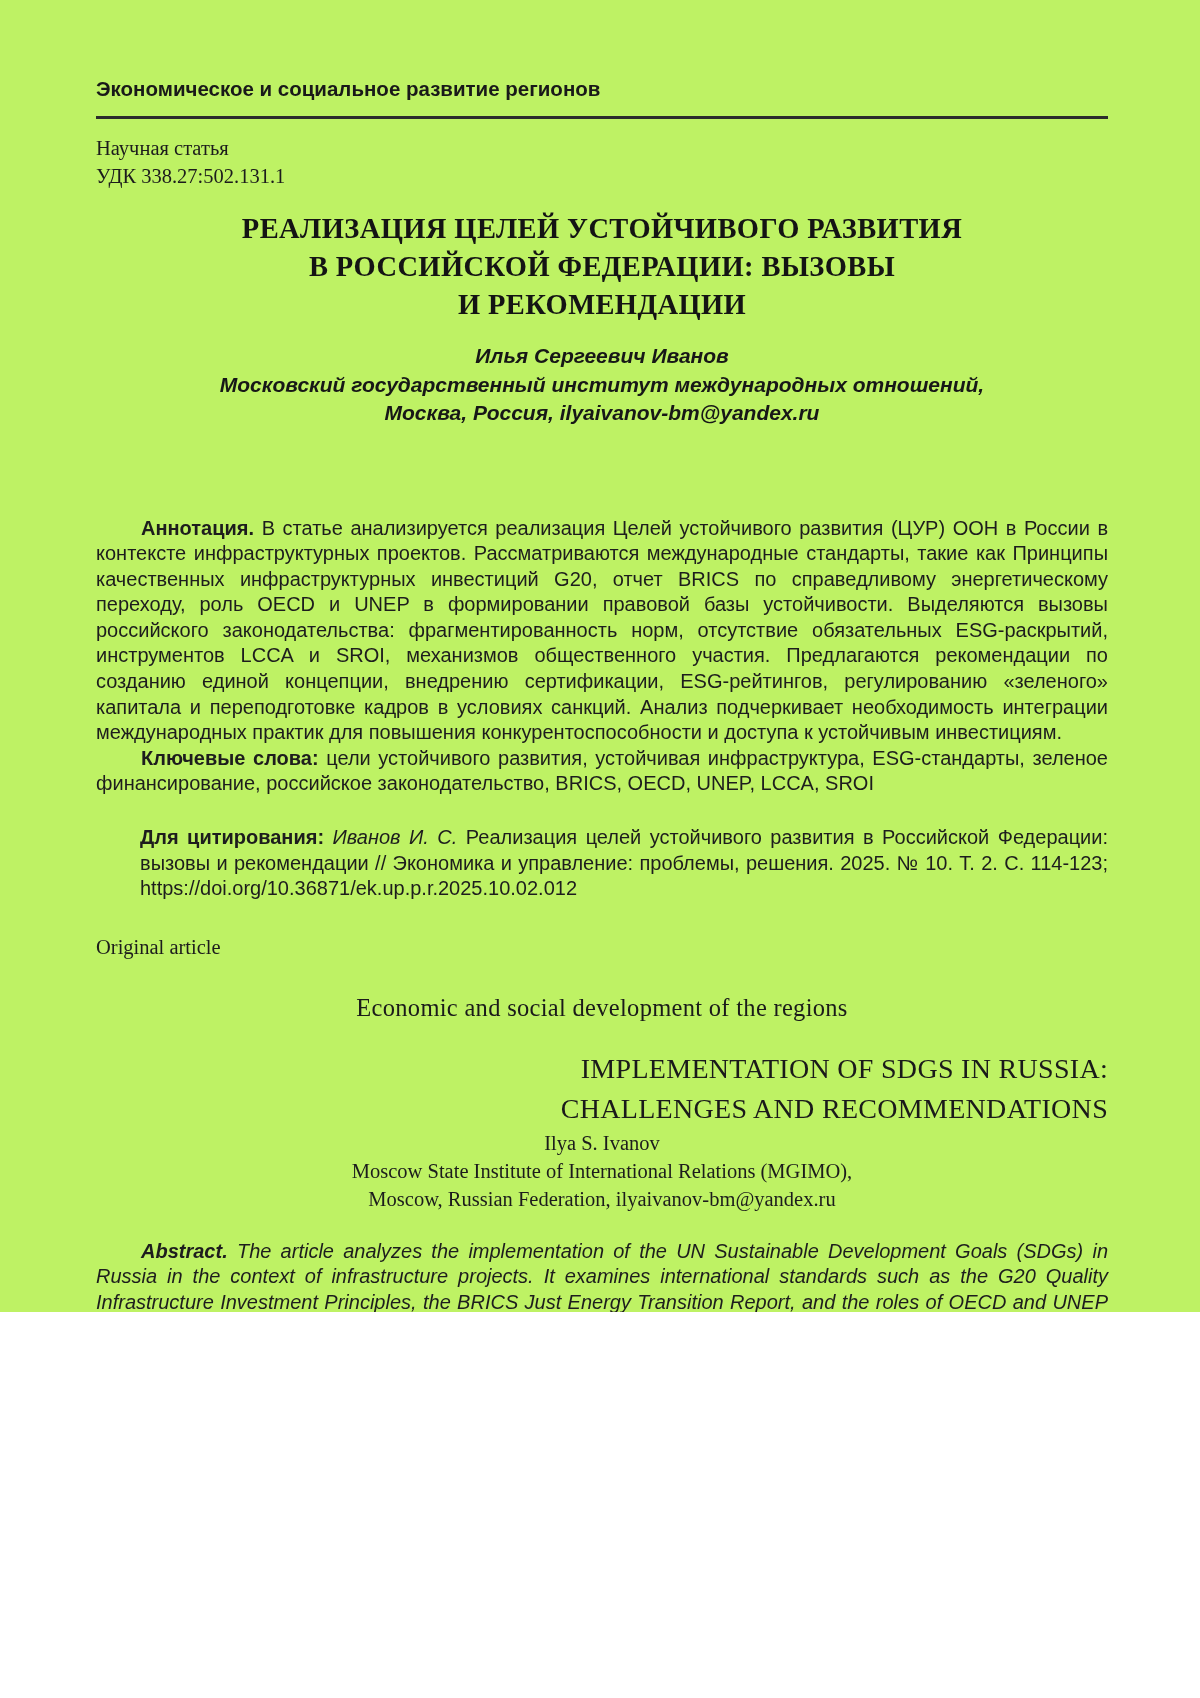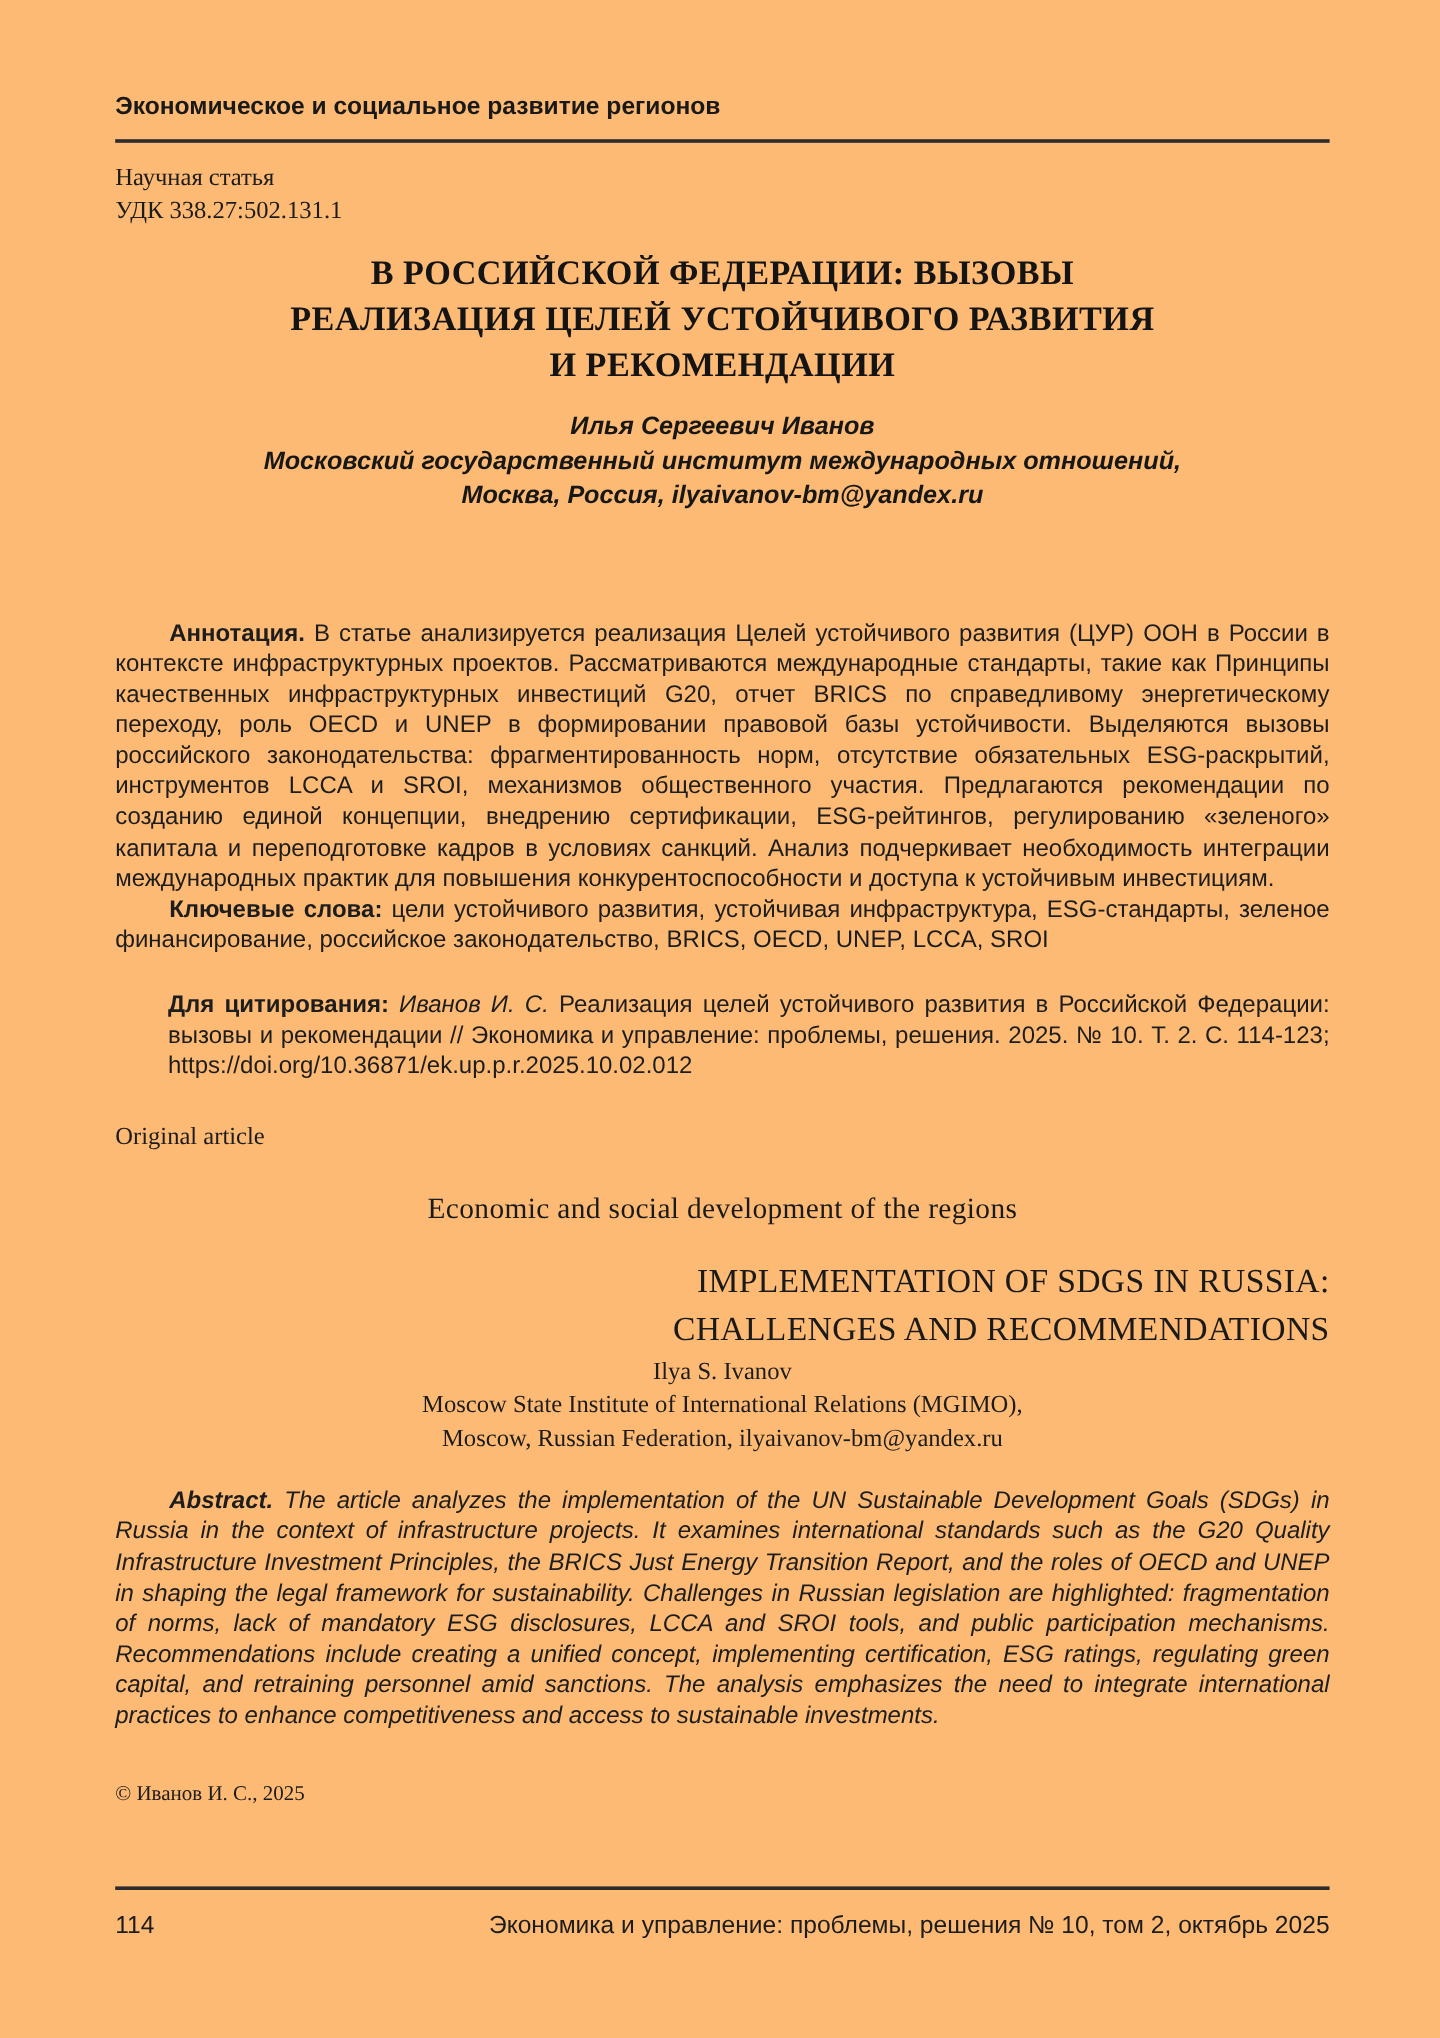--- a/index.html
+++ b/index.html
@@ -6,8 +6,8 @@
   html, body { background:#ffffff; }
   body { width:1200px; height:1698px; margin:0 auto; }
   .page {
-    position:relative; width:1200px; height:1698px;
-    background:#fdba74; color:#1e1e1e; overflow:hidden;
+    position:relative; width:1200px; height:1312px;
+    background:#bef264; color:#1e1e1e; overflow:hidden;
   }
   .content { padding:0 92px 0 96px; }
 

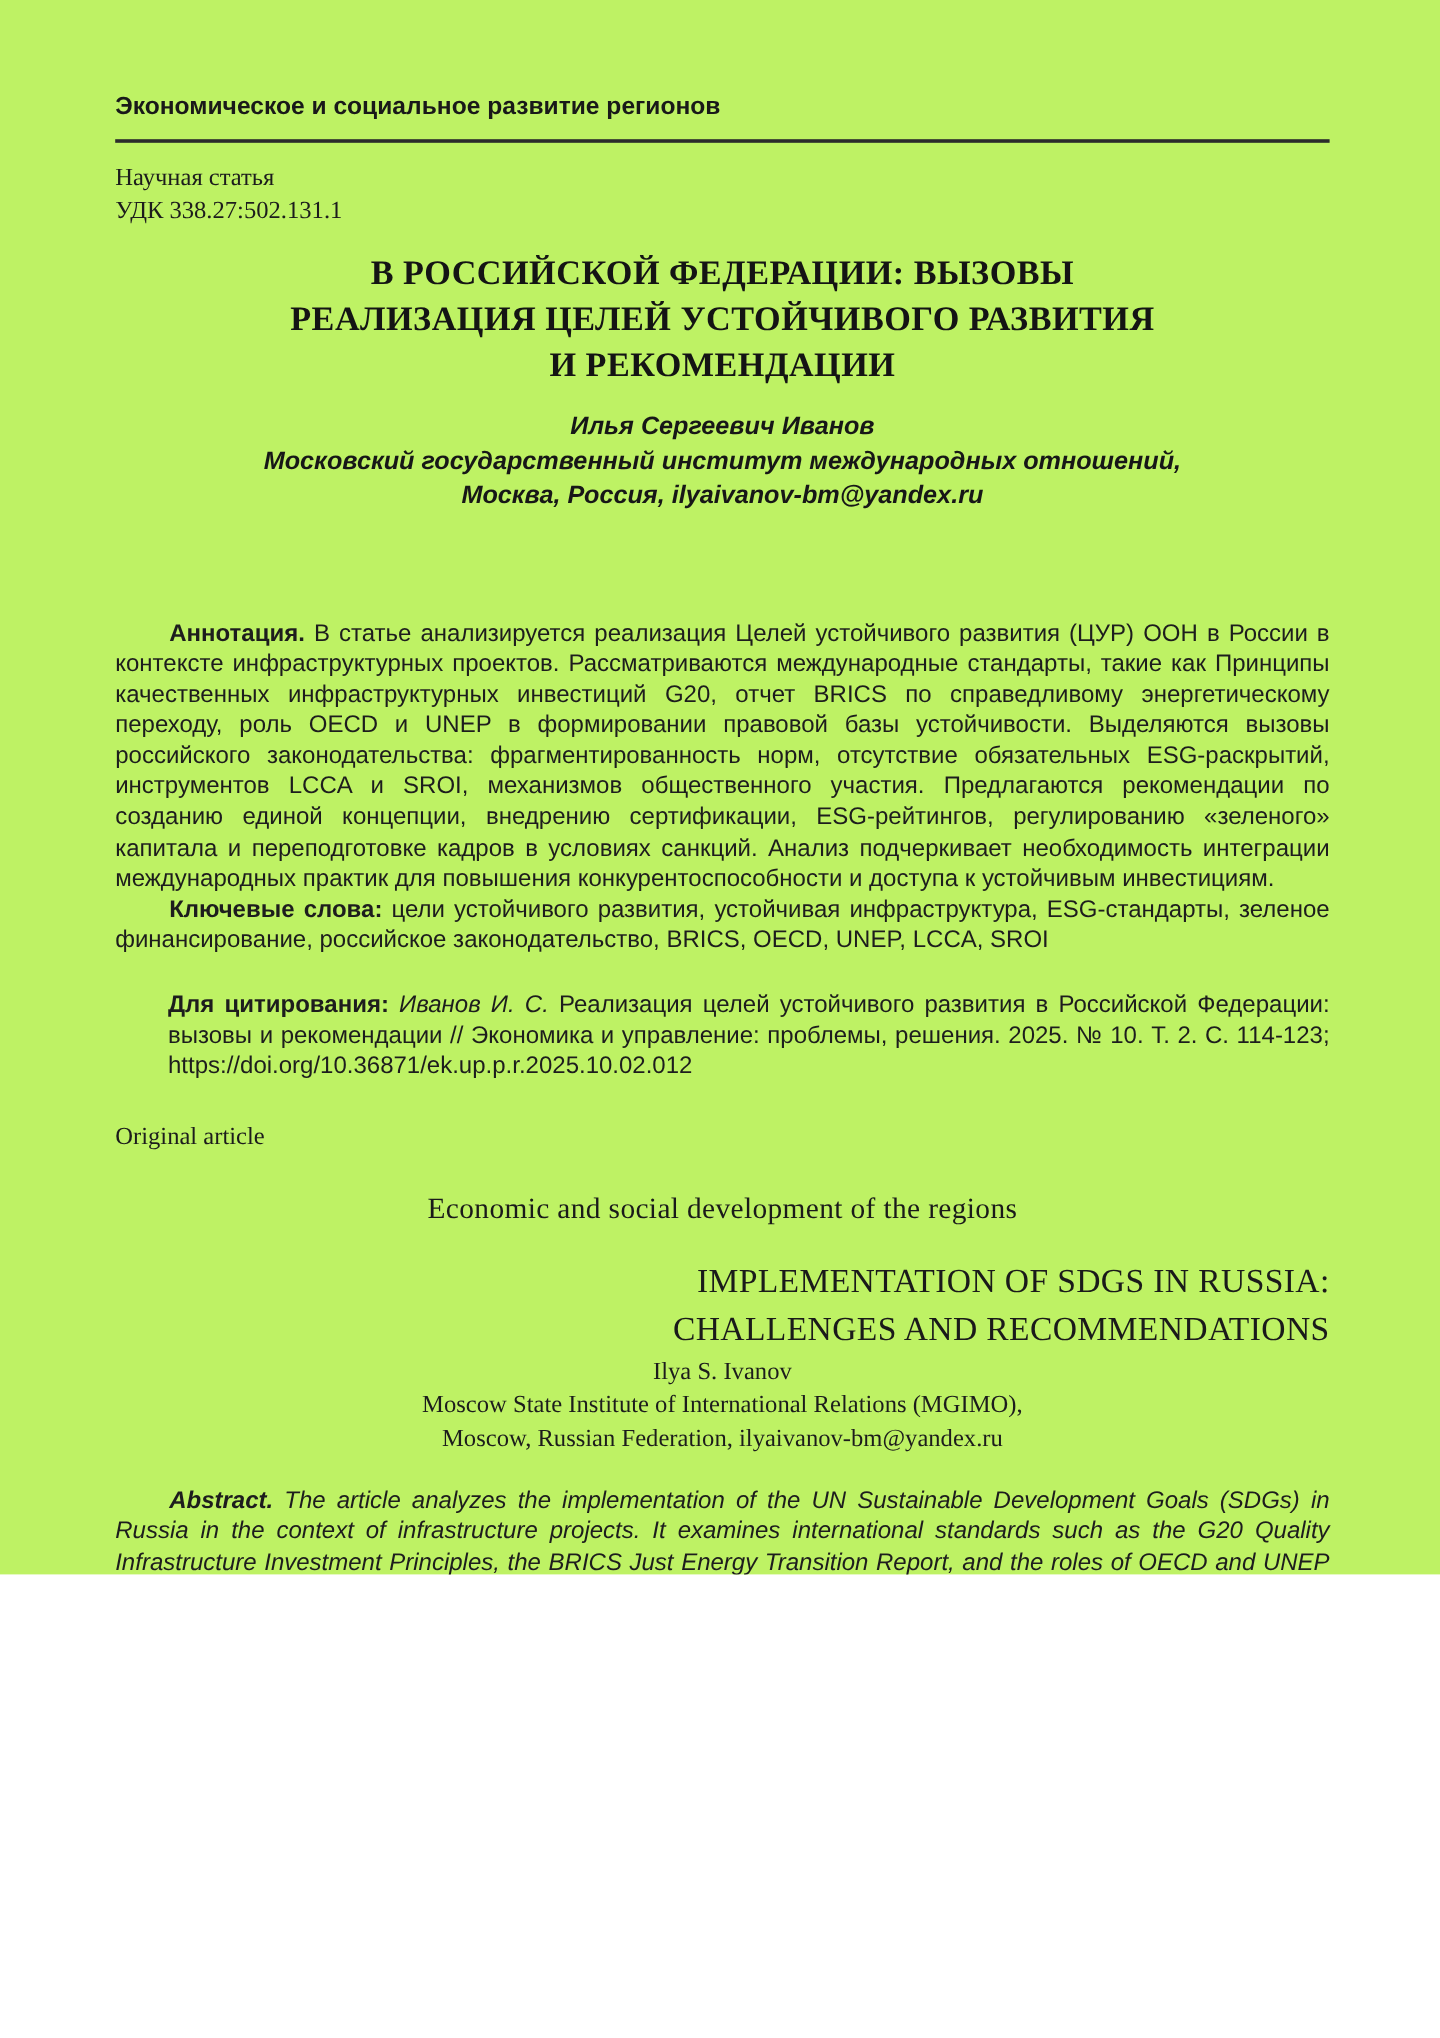--- a/index.html
+++ b/index.html
@@ -100,8 +100,8 @@
     </div>
 
     <div class="title-ru">
+      <div>РЕАЛИЗАЦИЯ ЦЕЛЕЙ УСТОЙЧИВОГО РАЗВИТИЯ</div>
       <div>В РОССИЙСКОЙ ФЕДЕРАЦИИ: ВЫЗОВЫ</div>
-      <div>РЕАЛИЗАЦИЯ ЦЕЛЕЙ УСТОЙЧИВОГО РАЗВИТИЯ</div>
       <div>И РЕКОМЕНДАЦИИ</div>
     </div>
 

